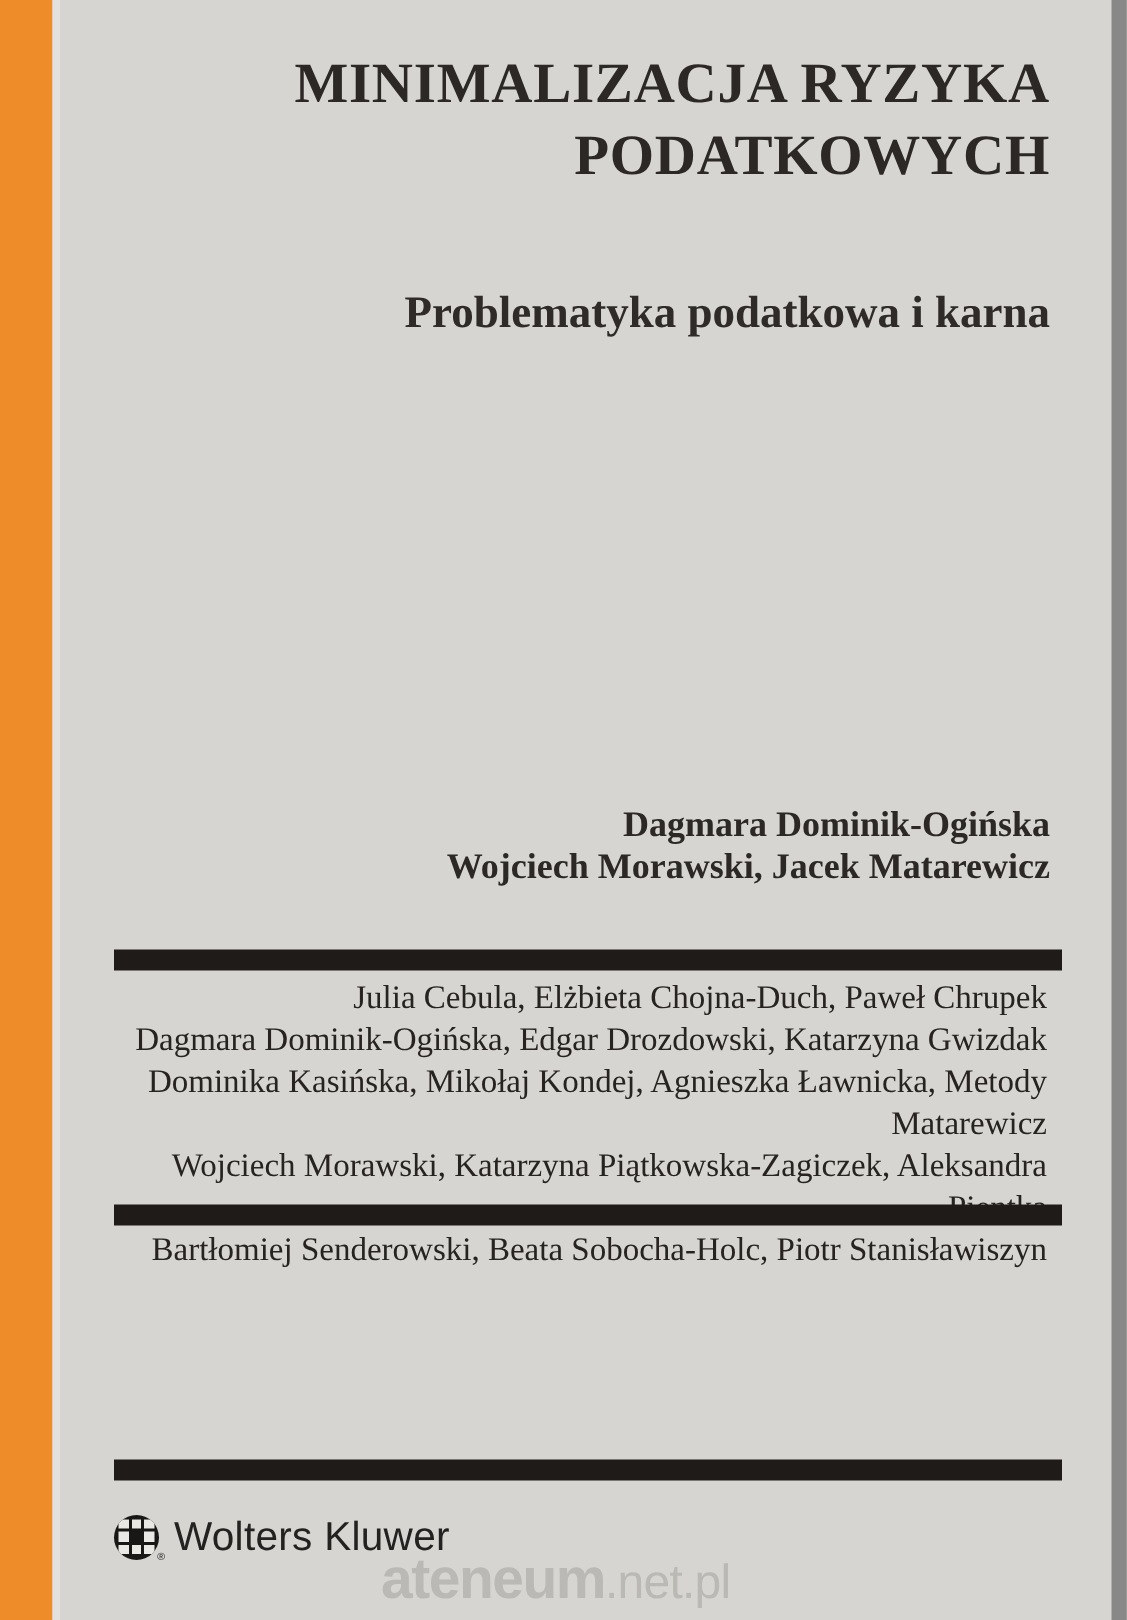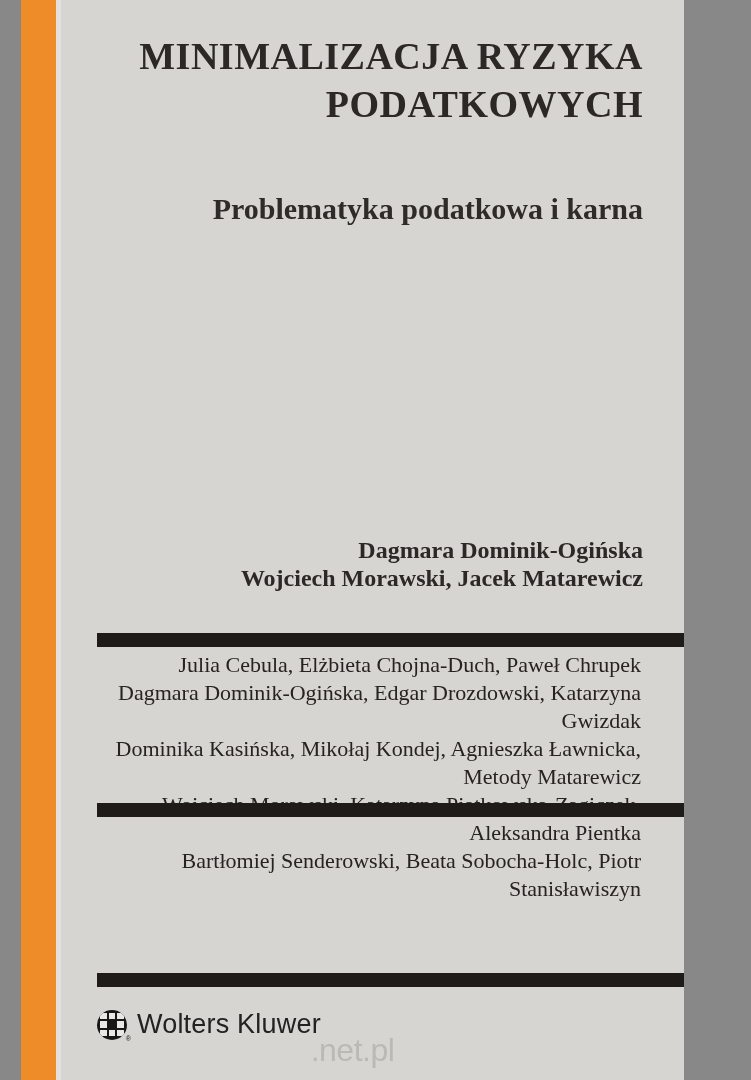--- a/index.html
+++ b/index.html
@@ -9,12 +9,11 @@
   }
   .cover {
     position: relative;
-    width: 663px;
+    width: 741px;
     height: 1080px;
     background: #d6d5d2;
     overflow: hidden;
     font-family: "Liberation Serif", serif;
-    margin-left: 21px;
   }
   .stripe-orange {
     position: absolute;

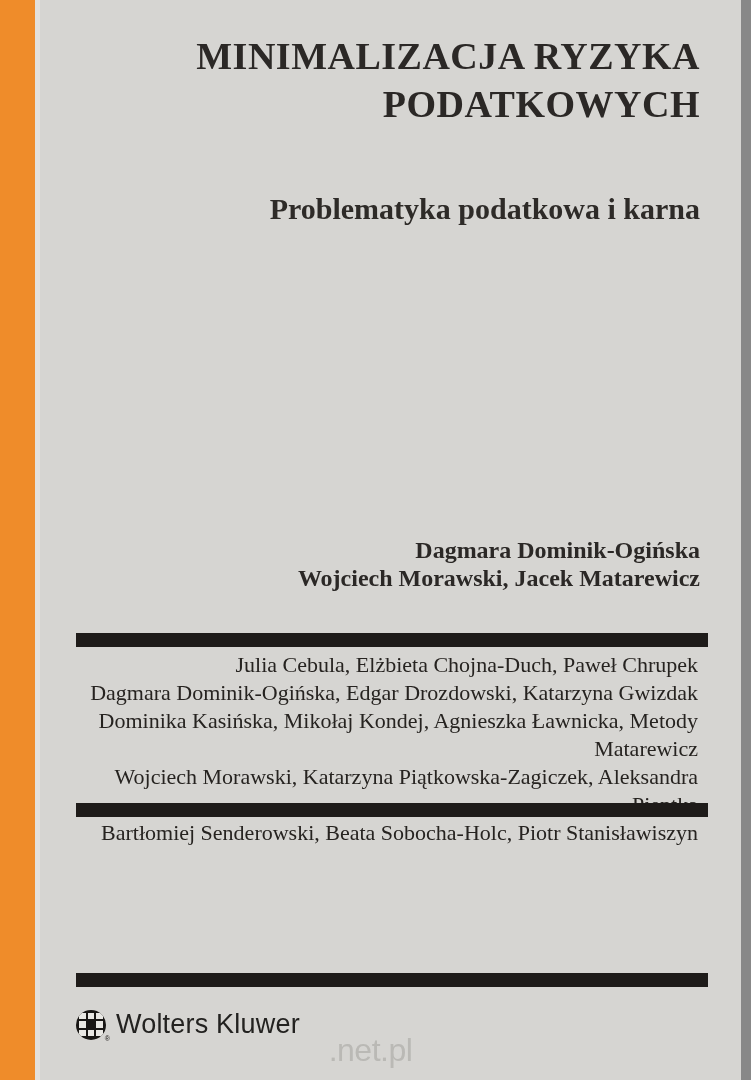--- a/index.html
+++ b/index.html
@@ -202,6 +202,7 @@
   </div>
 
   <div class="watermark">
+    <span class="wm-main">ateneum</span>
       <span class="wm-suffix">.net.pl</span>
   </div>
 

